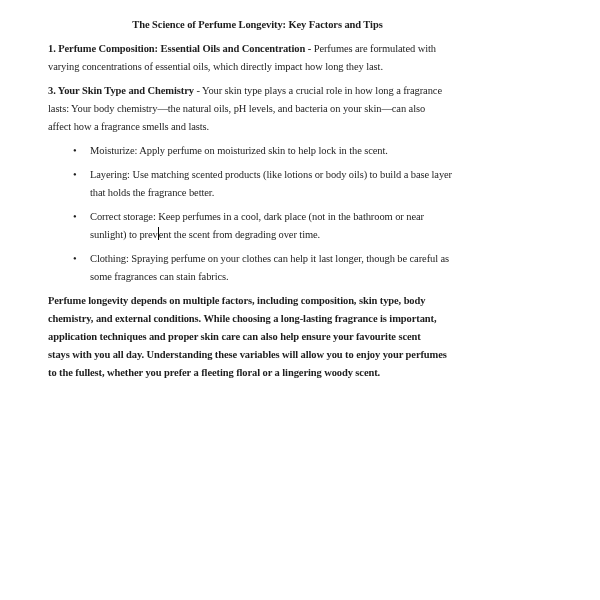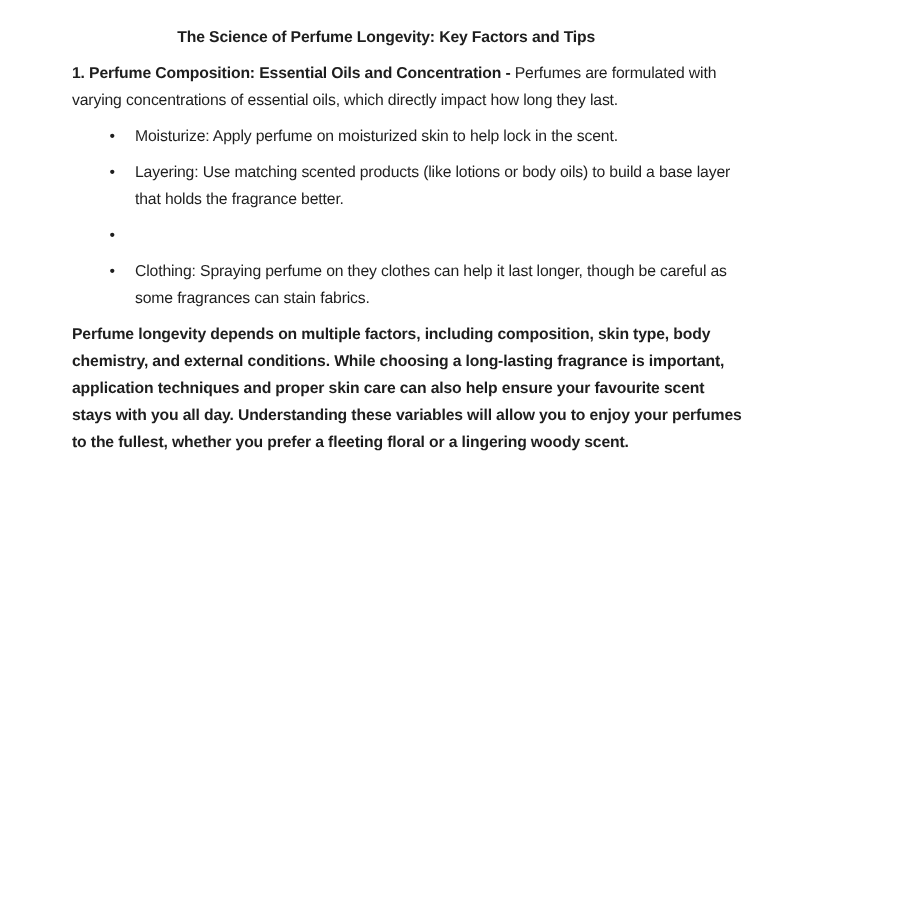--- a/index.html
+++ b/index.html
@@ -17,6 +17,7 @@
     box-sizing: border-box;
     width: 515px; height: 600px;
     padding: 16px 6px 0 48px;
+    font-family: Liberation Serif, serif;
   }
   .b { font-weight: 700; margin-top: 18px; }
   .title {

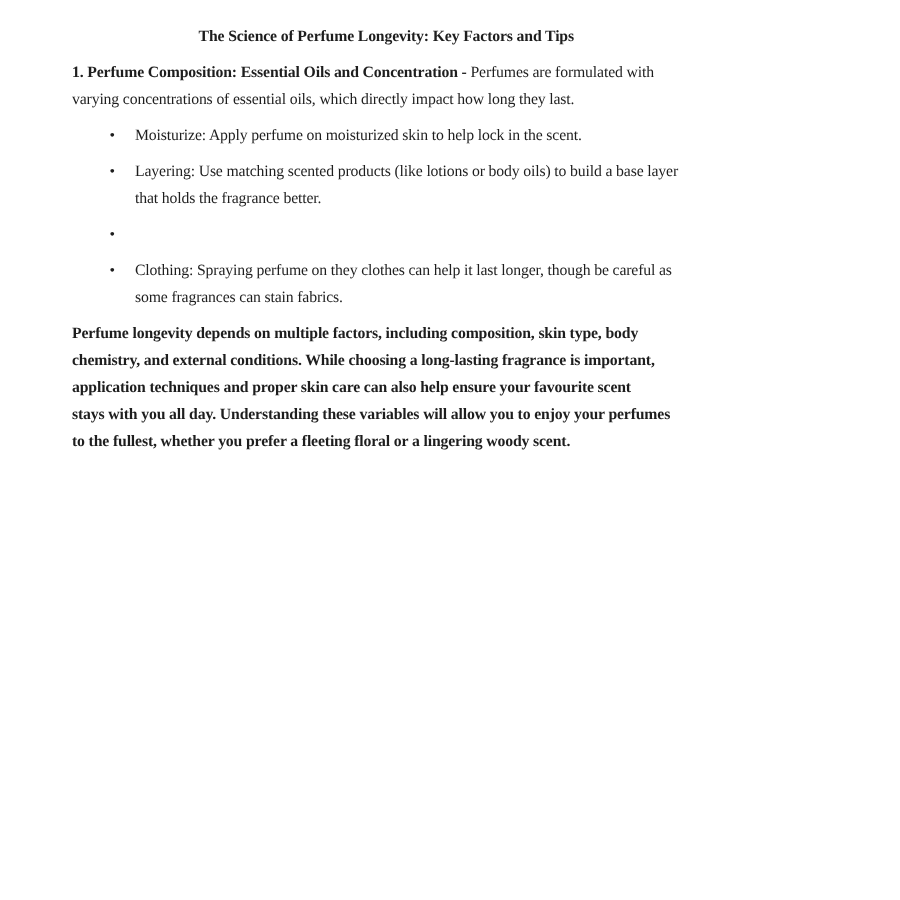--- a/index.html
+++ b/index.html
@@ -61,6 +61,9 @@
 varying concentrations of essential oils, which directly impact how long they last.</span></p>
 
 
+  <p class="para"><span class="b">3. Your Skin Type and Chemistry</span><span> - Your skin type plays a crucial role in how long a fragrance
+lasts: Your body chemistry—the natural oils, pH levels, and bacteria on your skin—can also
+affect how a fragrance smells and lasts.</span></p>
 
 
 

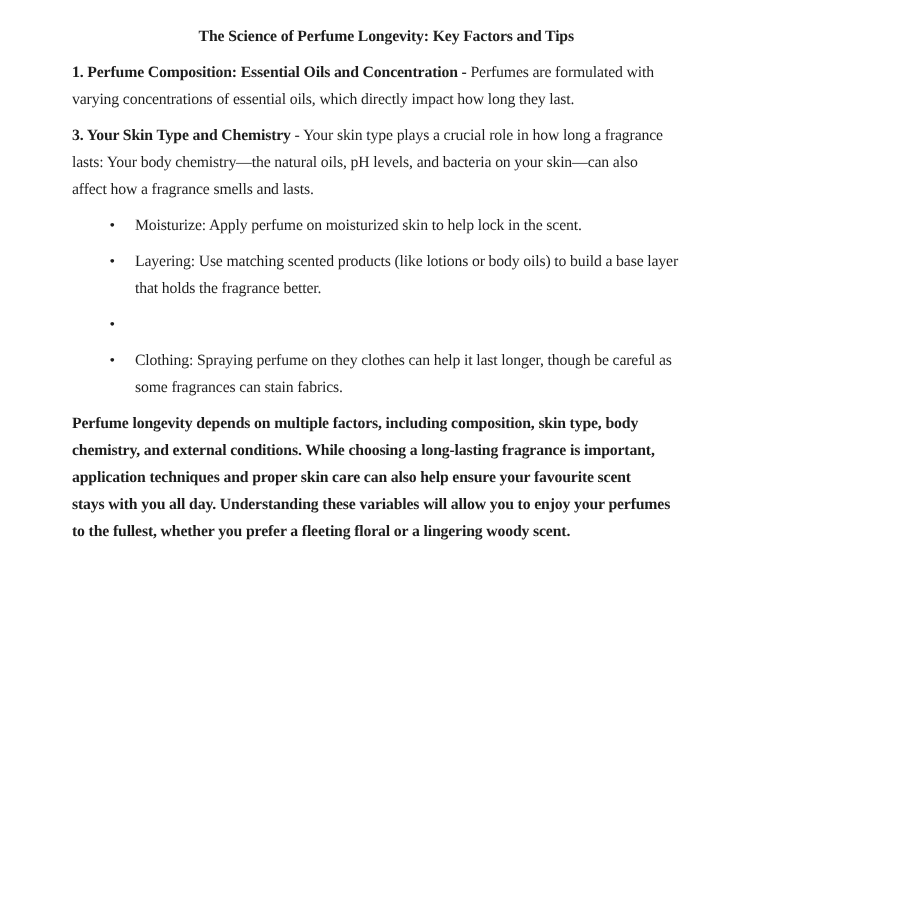--- a/index.html
+++ b/index.html
@@ -83,6 +83,8 @@
 
     <div class="li">
         <span class="marker">•</span>
+        <span class="li-text"><span>Correct storage: Keep perfumes in a cool, dark place (not in the bathroom or near
+sunlight) to prev</span><span class="caret"></span><span>ent the scent from degrading over time.</span></span>
       </div>
 
     <div class="li">

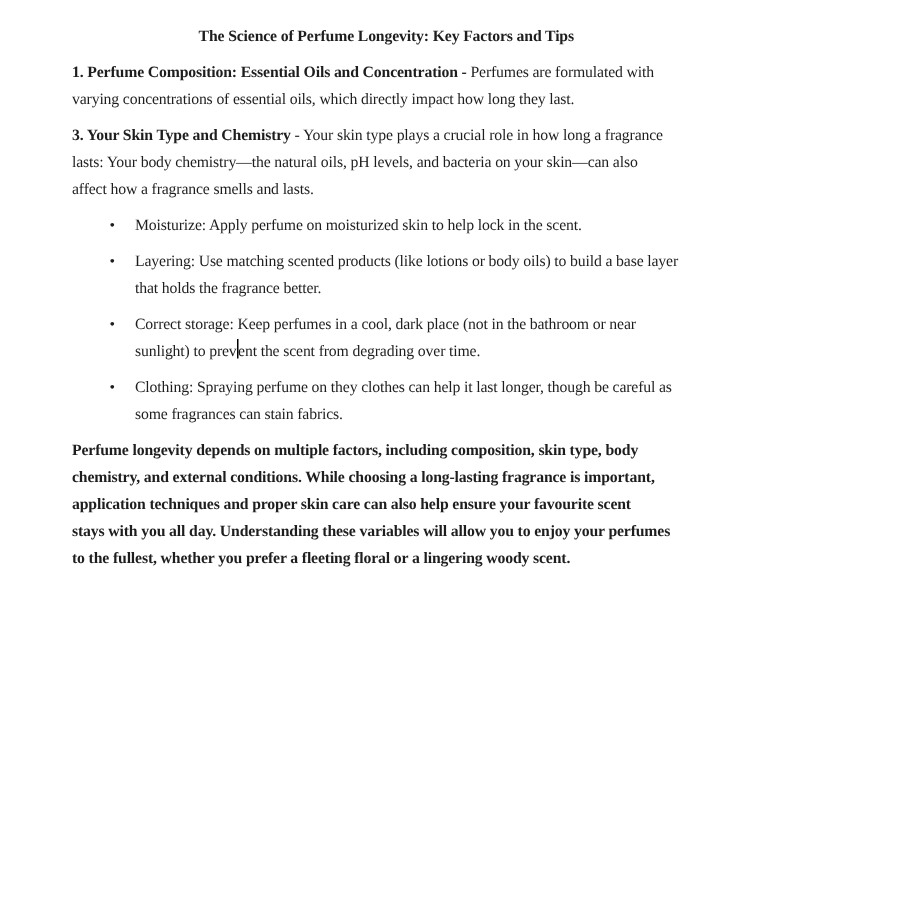--- a/index.html
+++ b/index.html
@@ -89,7 +89,7 @@
 
     <div class="li">
         <span class="marker">•</span>
-        <span class="li-text">Clothing: Spraying perfume on they clothes can help it last longer, though be careful as
+        <span class="li-text">Clothing: Spraying perfume on your clothes can help it last longer, though be careful as
 some fragrances can stain fabrics.</span>
       </div>
   </div>

